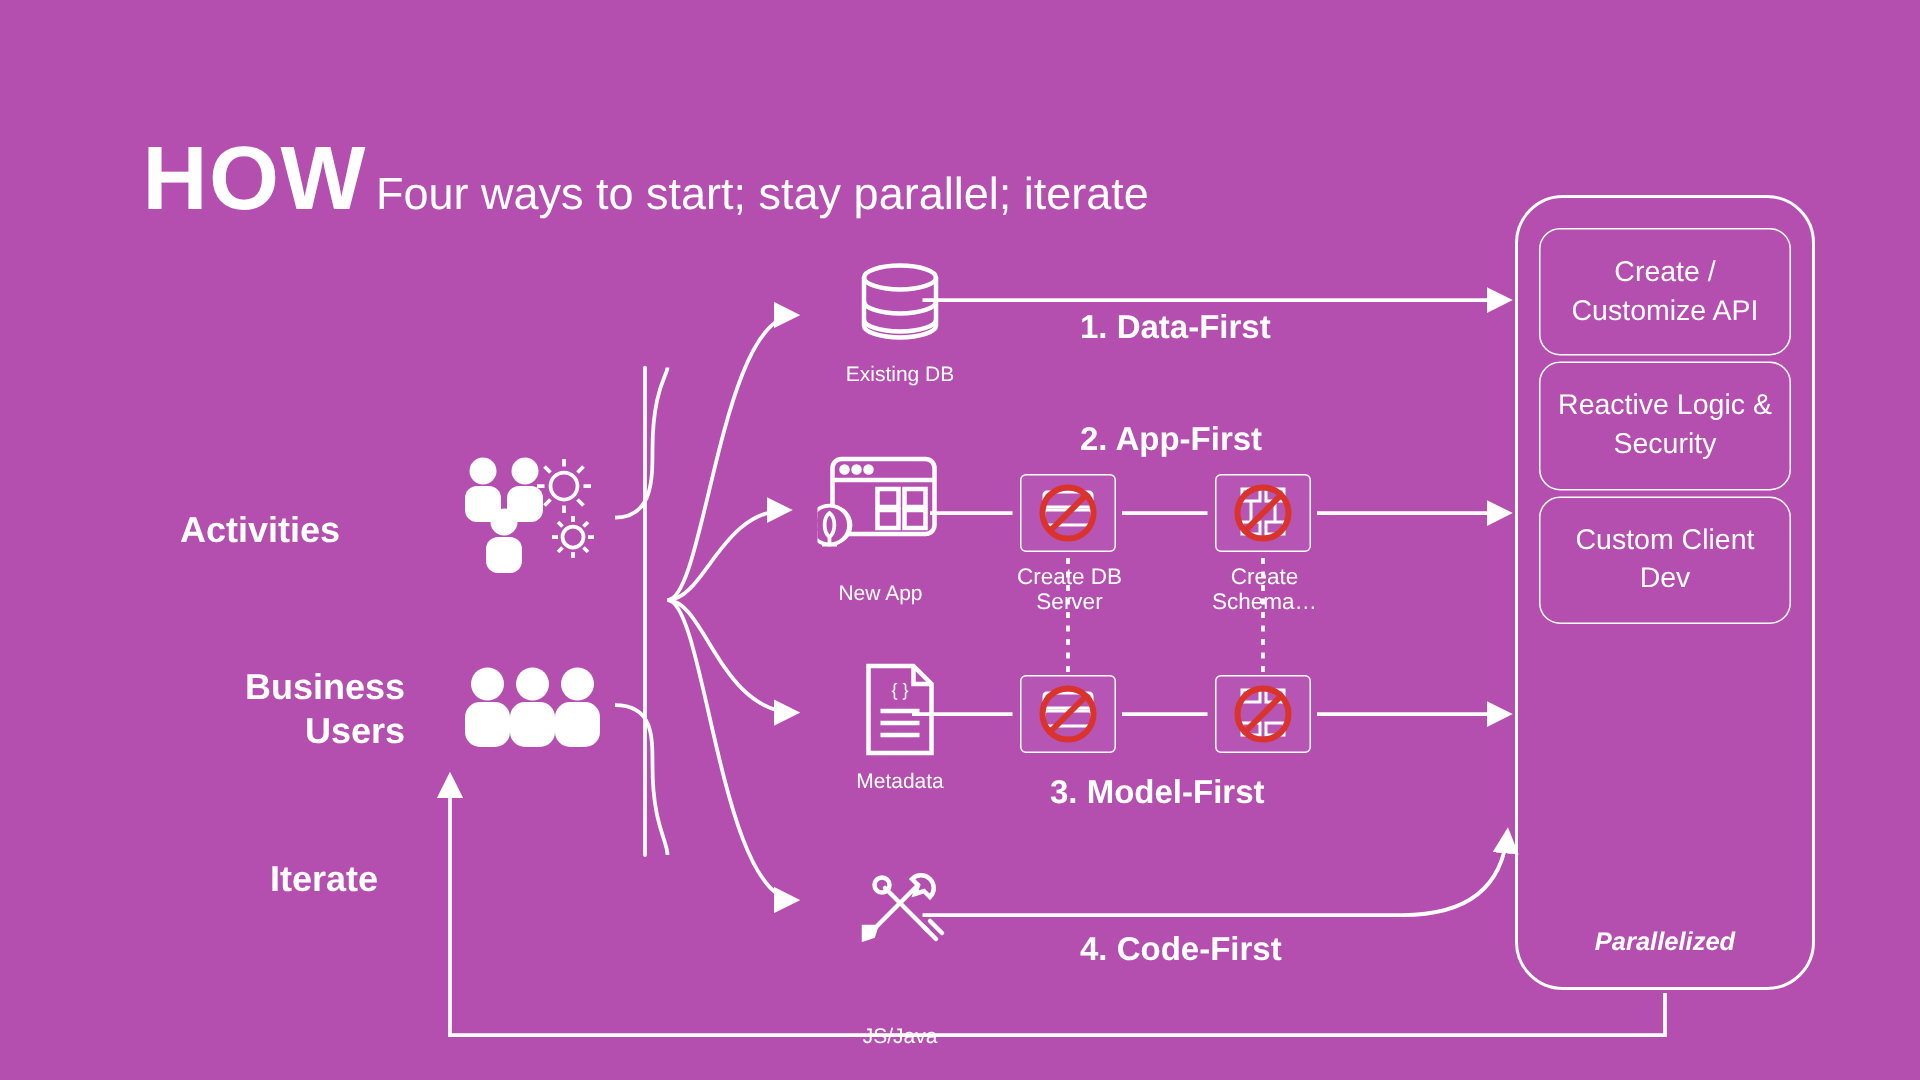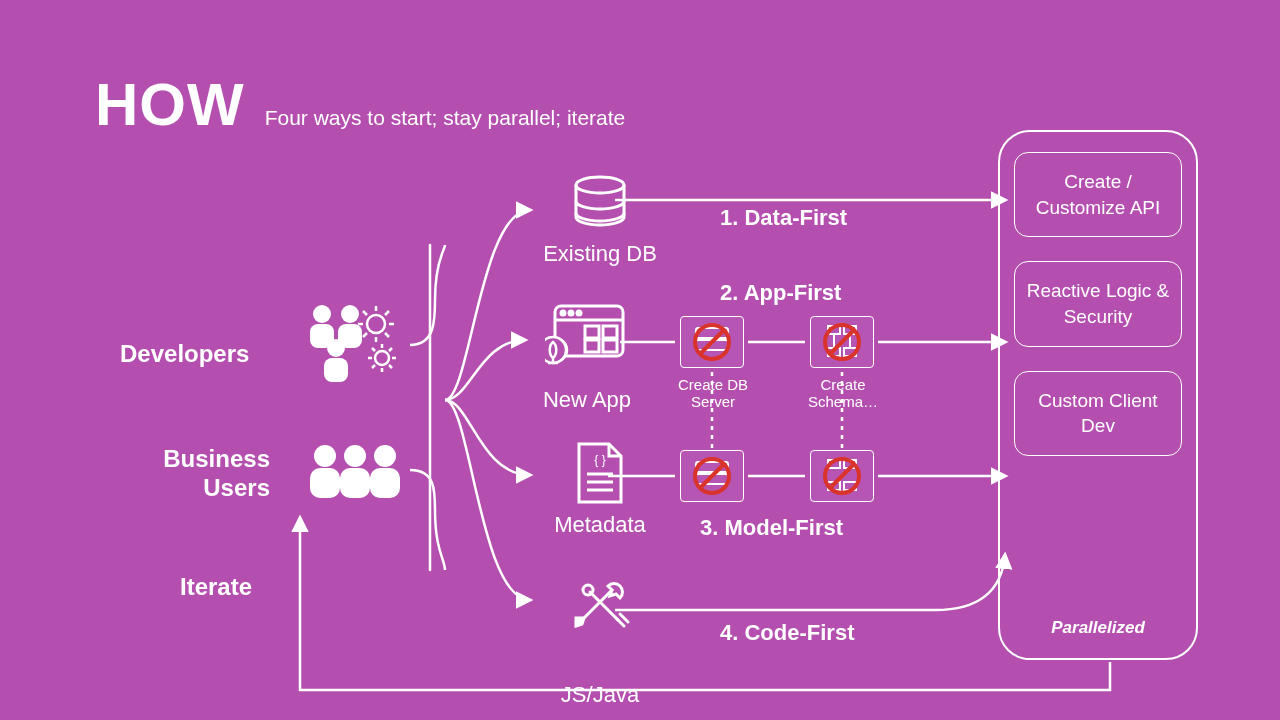--- a/index.html
+++ b/index.html
@@ -14,11 +14,11 @@
   }
   .title-row {
     position: absolute;
-    top: 70px;
+    top: 84px;
     left: 95px;
     display: flex;
     align-items: baseline;
-    gap: 20px;
+    gap: 6px;
     justify-content: space-between;
   }
   .title-main {

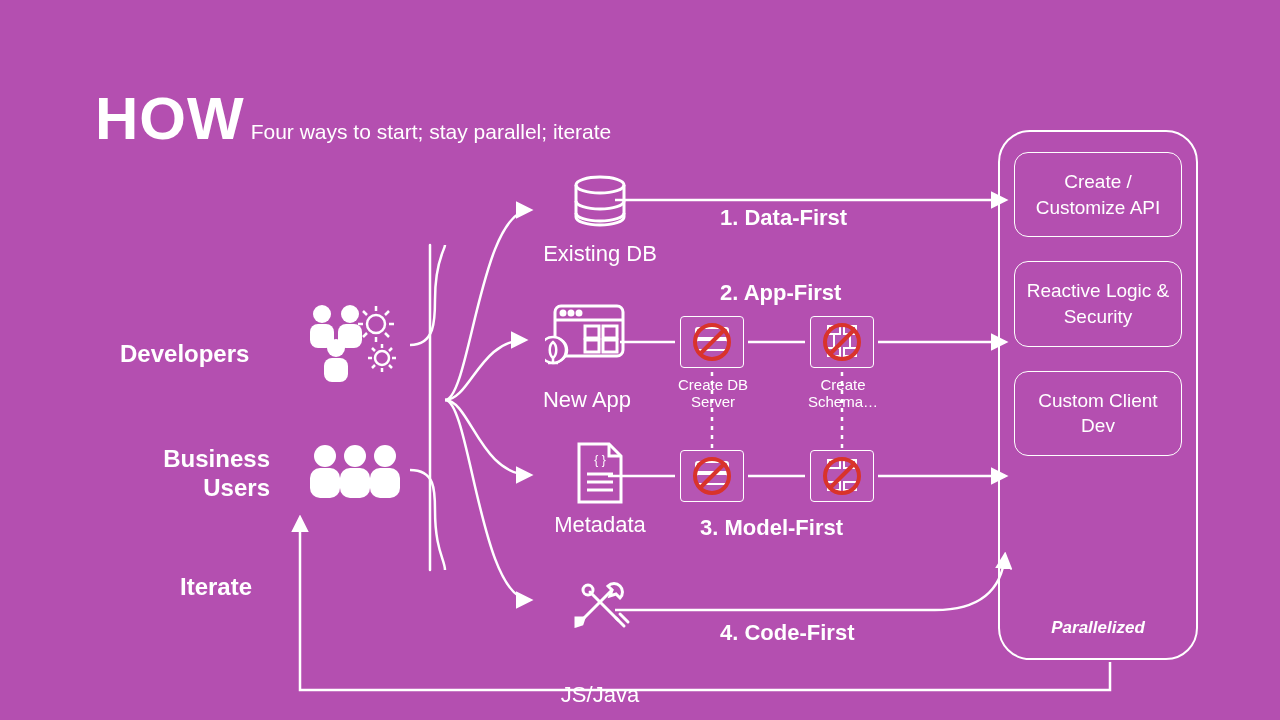--- a/index.html
+++ b/index.html
@@ -27,7 +27,7 @@
     letter-spacing: 1px;
   }
   .title-sub {
-    font-size: 21px;
+    font-size: 30px;
     font-weight: 400;
   }
   .label {

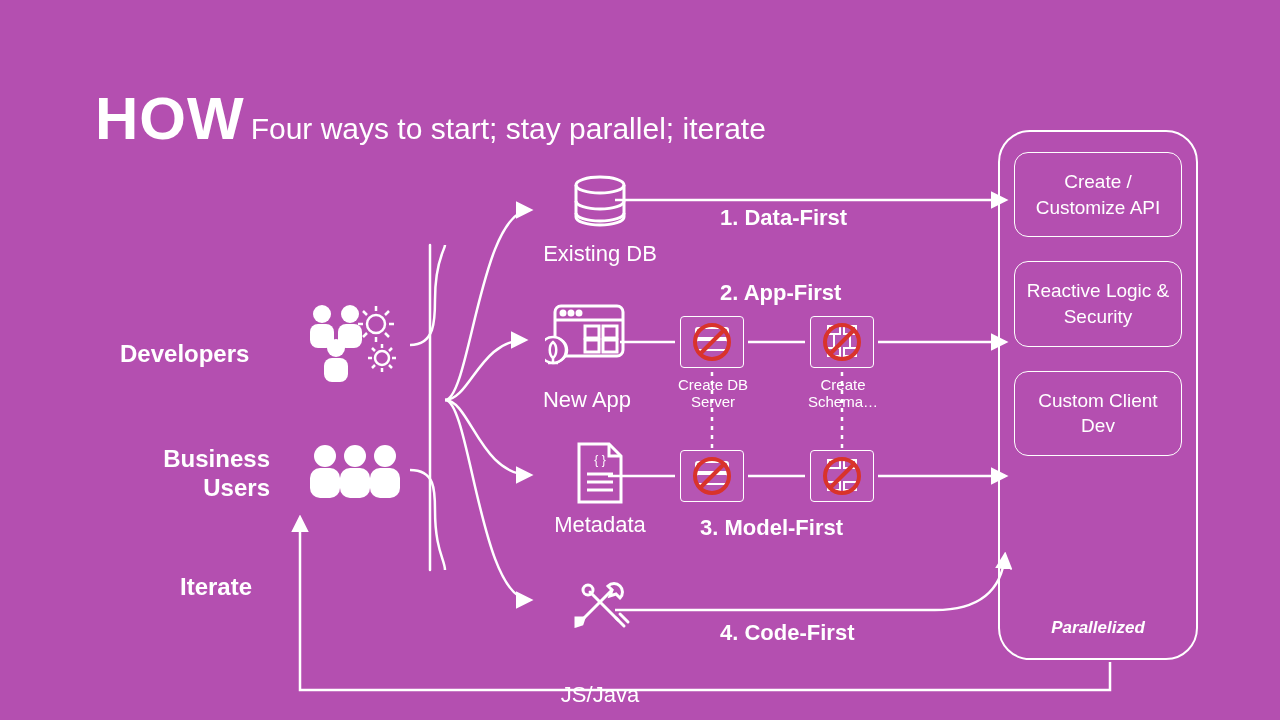--- a/index.html
+++ b/index.html
@@ -49,7 +49,7 @@
   }
   .right-panel {
     position: absolute;
-    right: 82px;
+    right: 70px;
     top: 130px;
     width: 200px;
     height: 530px;
@@ -59,7 +59,7 @@
     flex-direction: column;
     align-items: center;
     padding: 20px 14px 12px 14px;
-    gap: 24px;
+    gap: 4px;
   }
   .right-box {
     width: 100%;

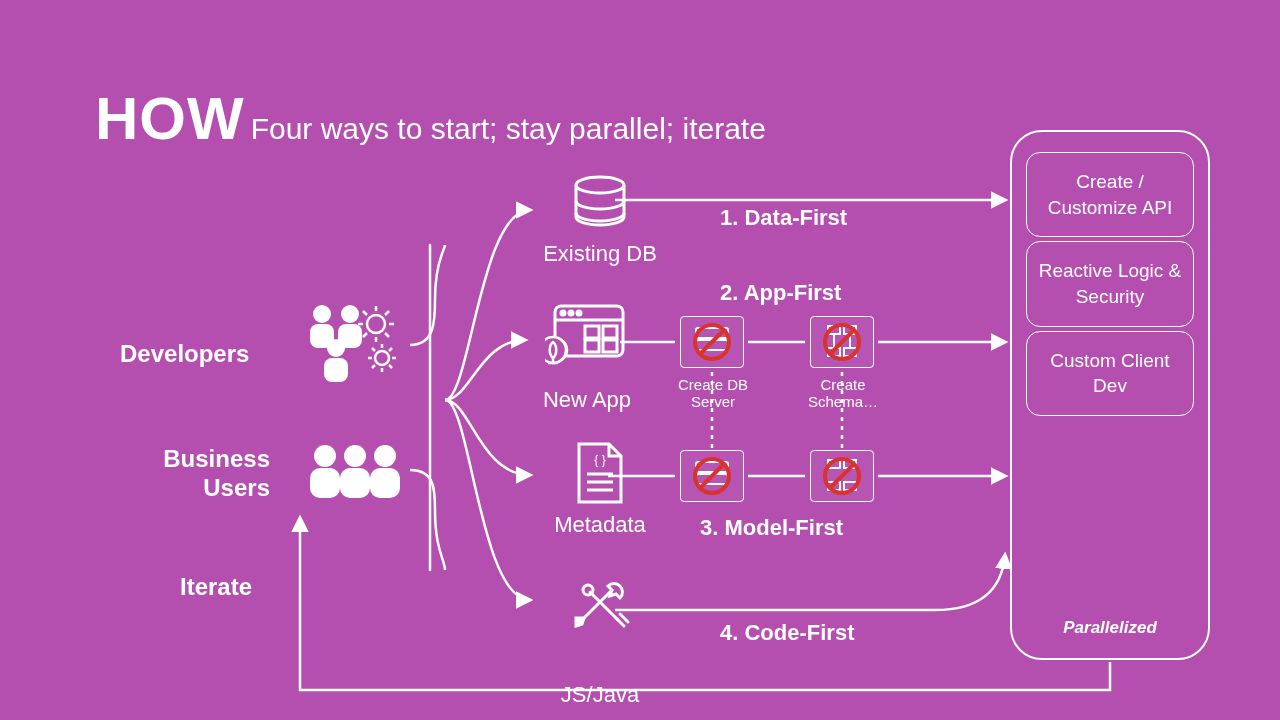--- a/index.html
+++ b/index.html
@@ -37,7 +37,7 @@
   }
   .small-label {
     position: absolute;
-    font-size: 22px;
+    font-size: 14px;
     font-weight: 400;
     text-align: center;
     width: 120px;

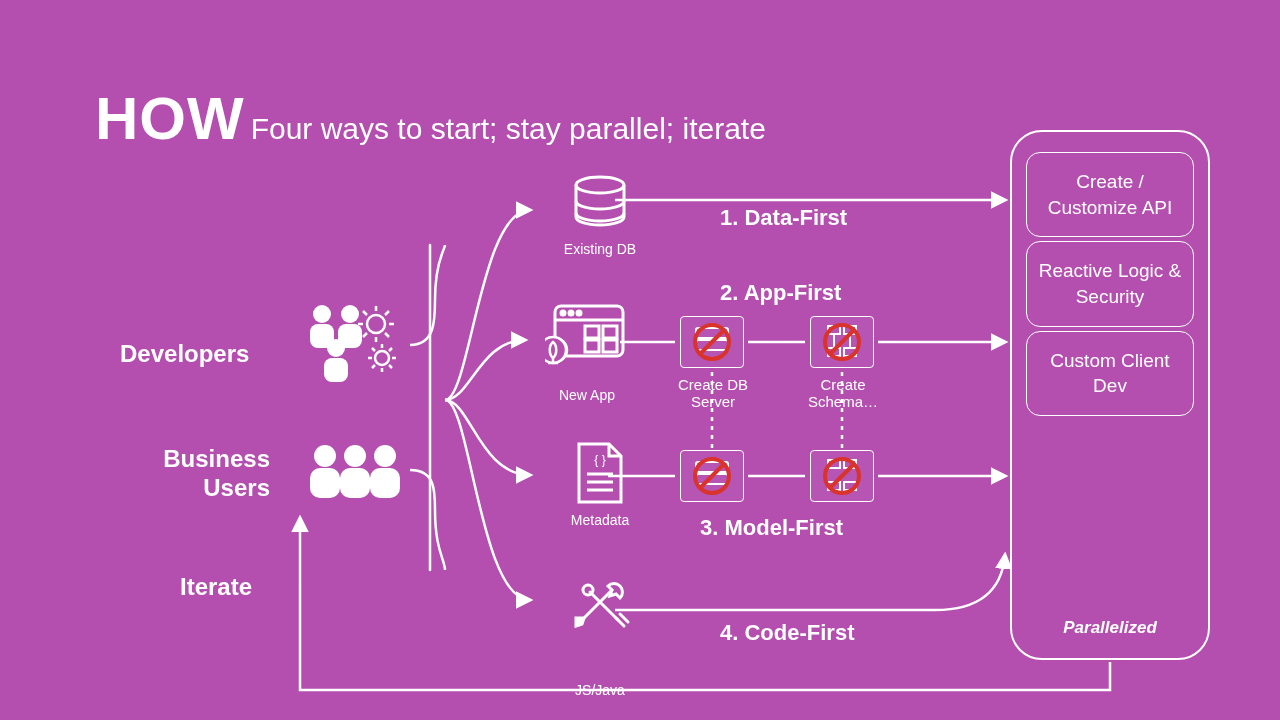--- a/index.html
+++ b/index.html
@@ -116,7 +116,7 @@
   <div class="title-sub">Four ways to start; stay parallel; iterate</div>
 </div>
 
-<div class="label" style="left:120px; top:340px;">Developers</div>
+<div class="label" style="left:120px; top:340px;">Activities</div>
 <div class="label" style="left:150px; top:445px; text-align:right; width:120px; line-height:1.2;">Business Users</div>
 <div class="label" style="left:180px; top:573px;">Iterate</div>
 

